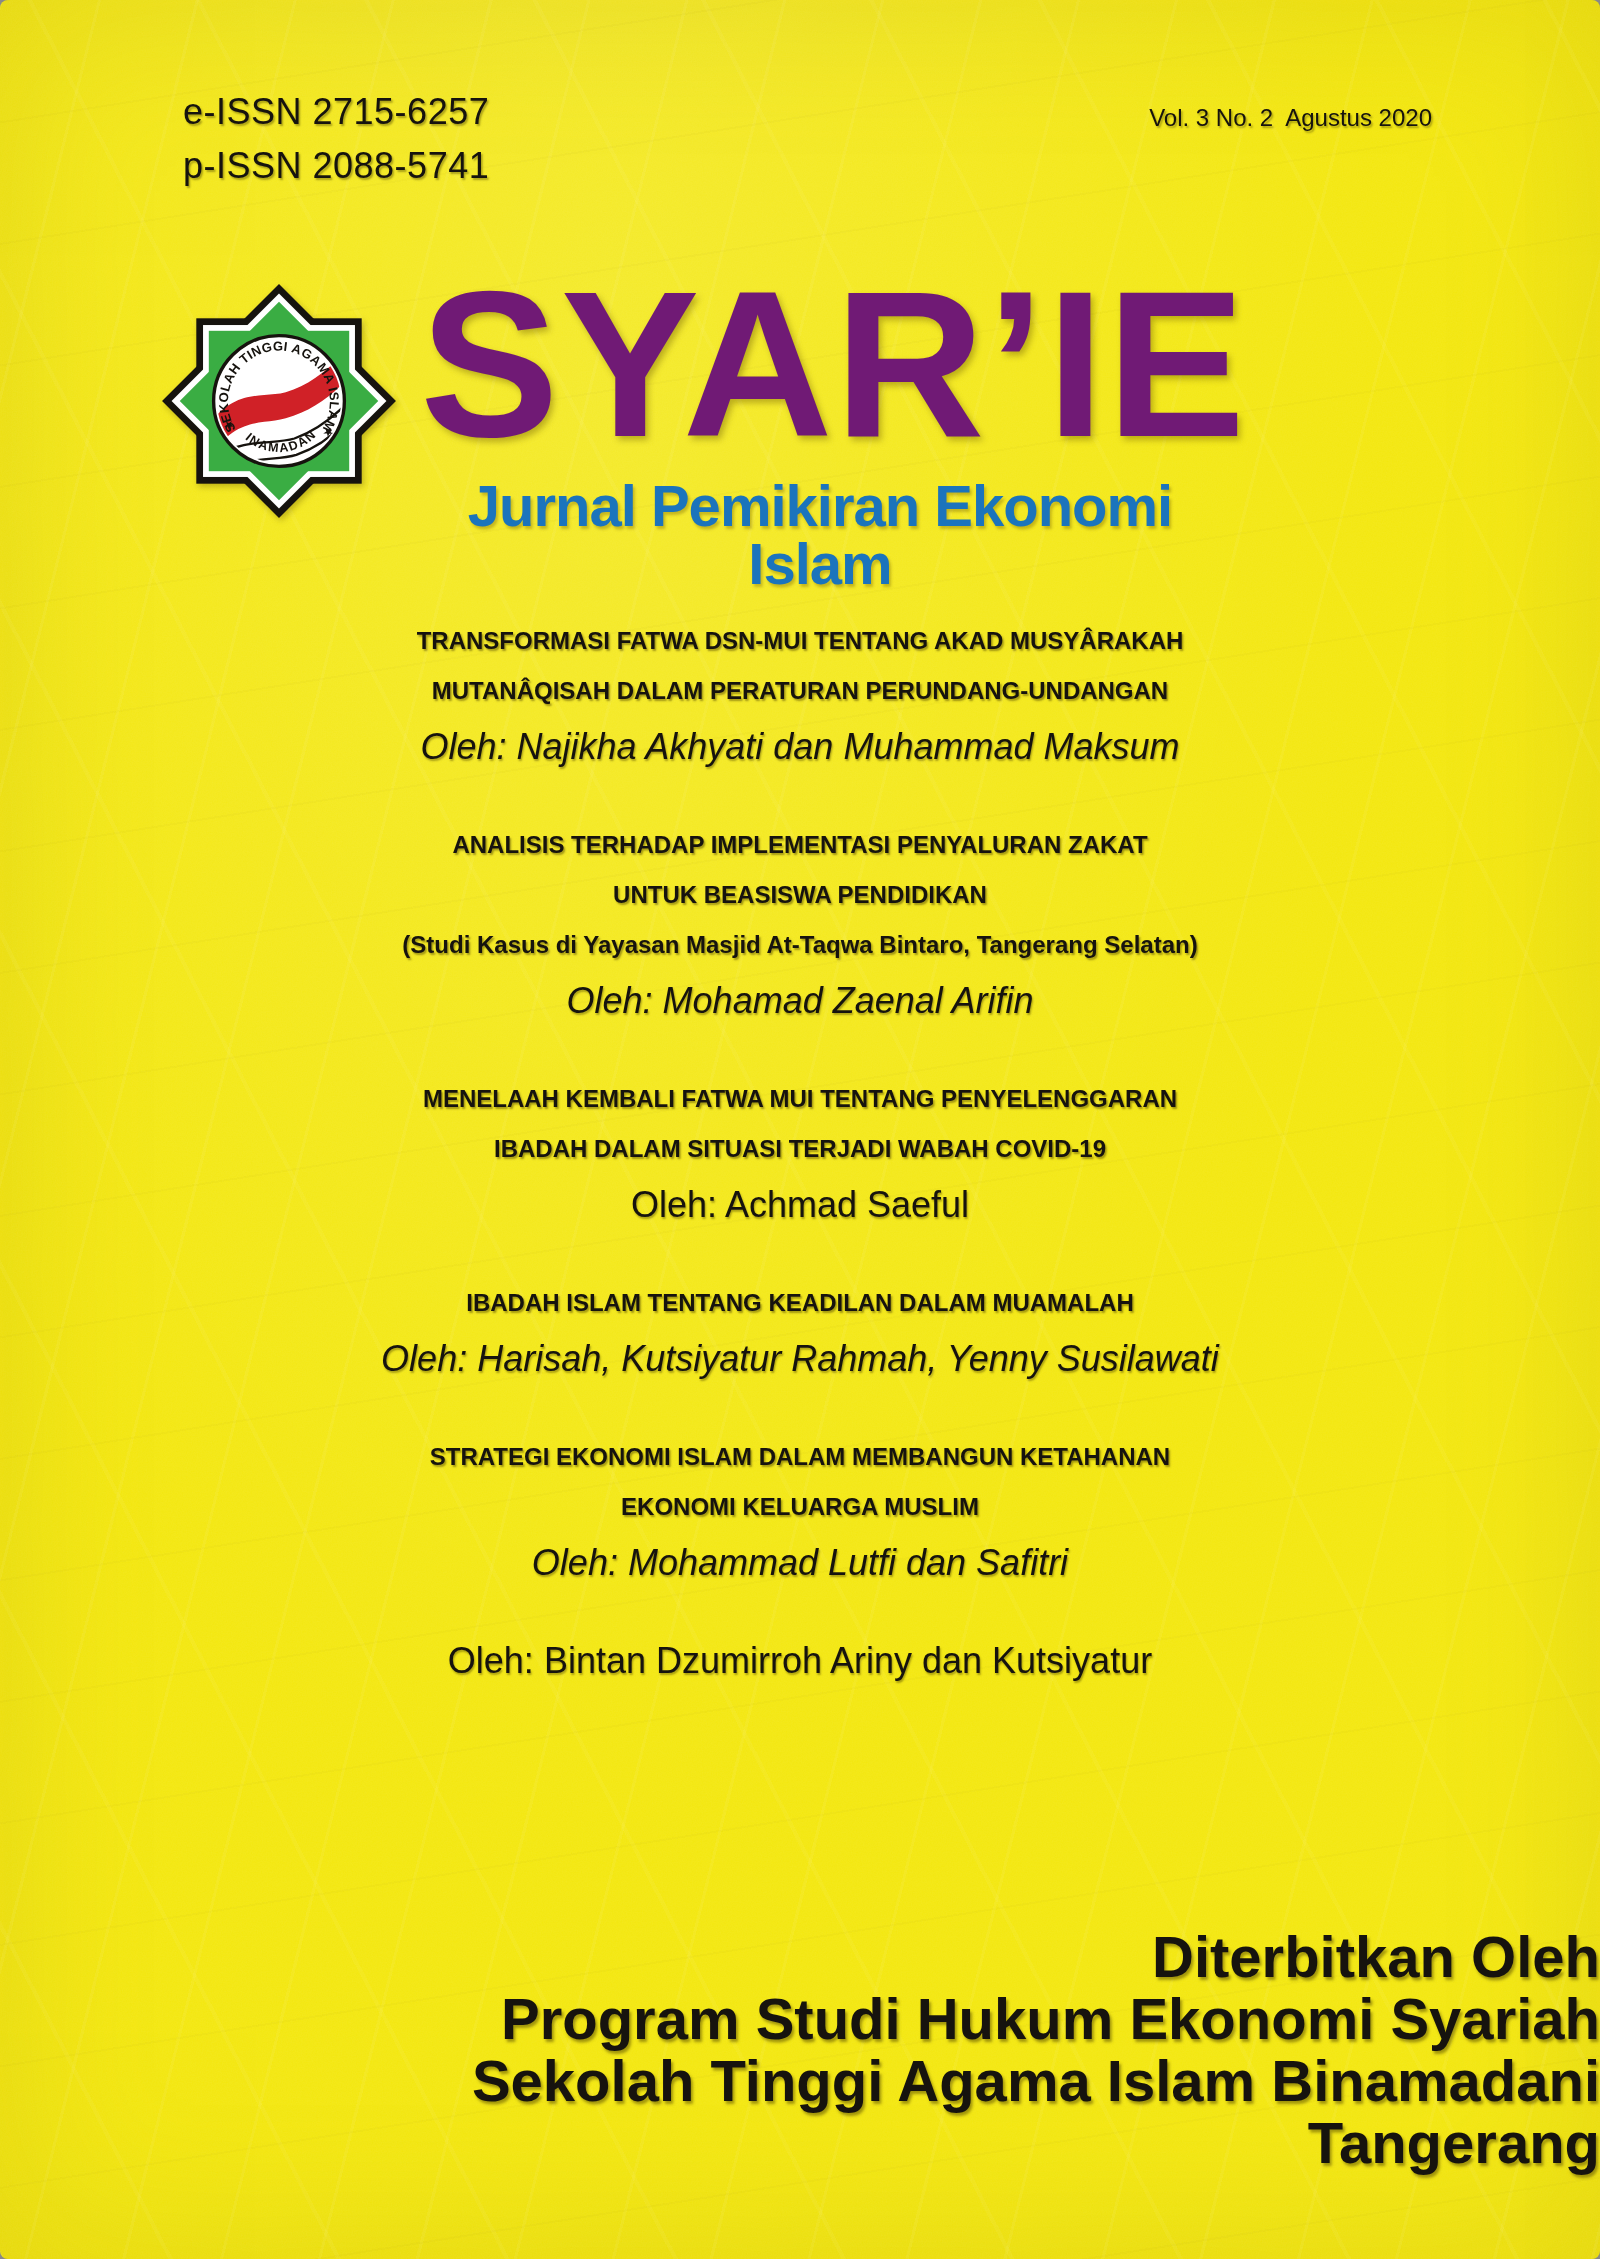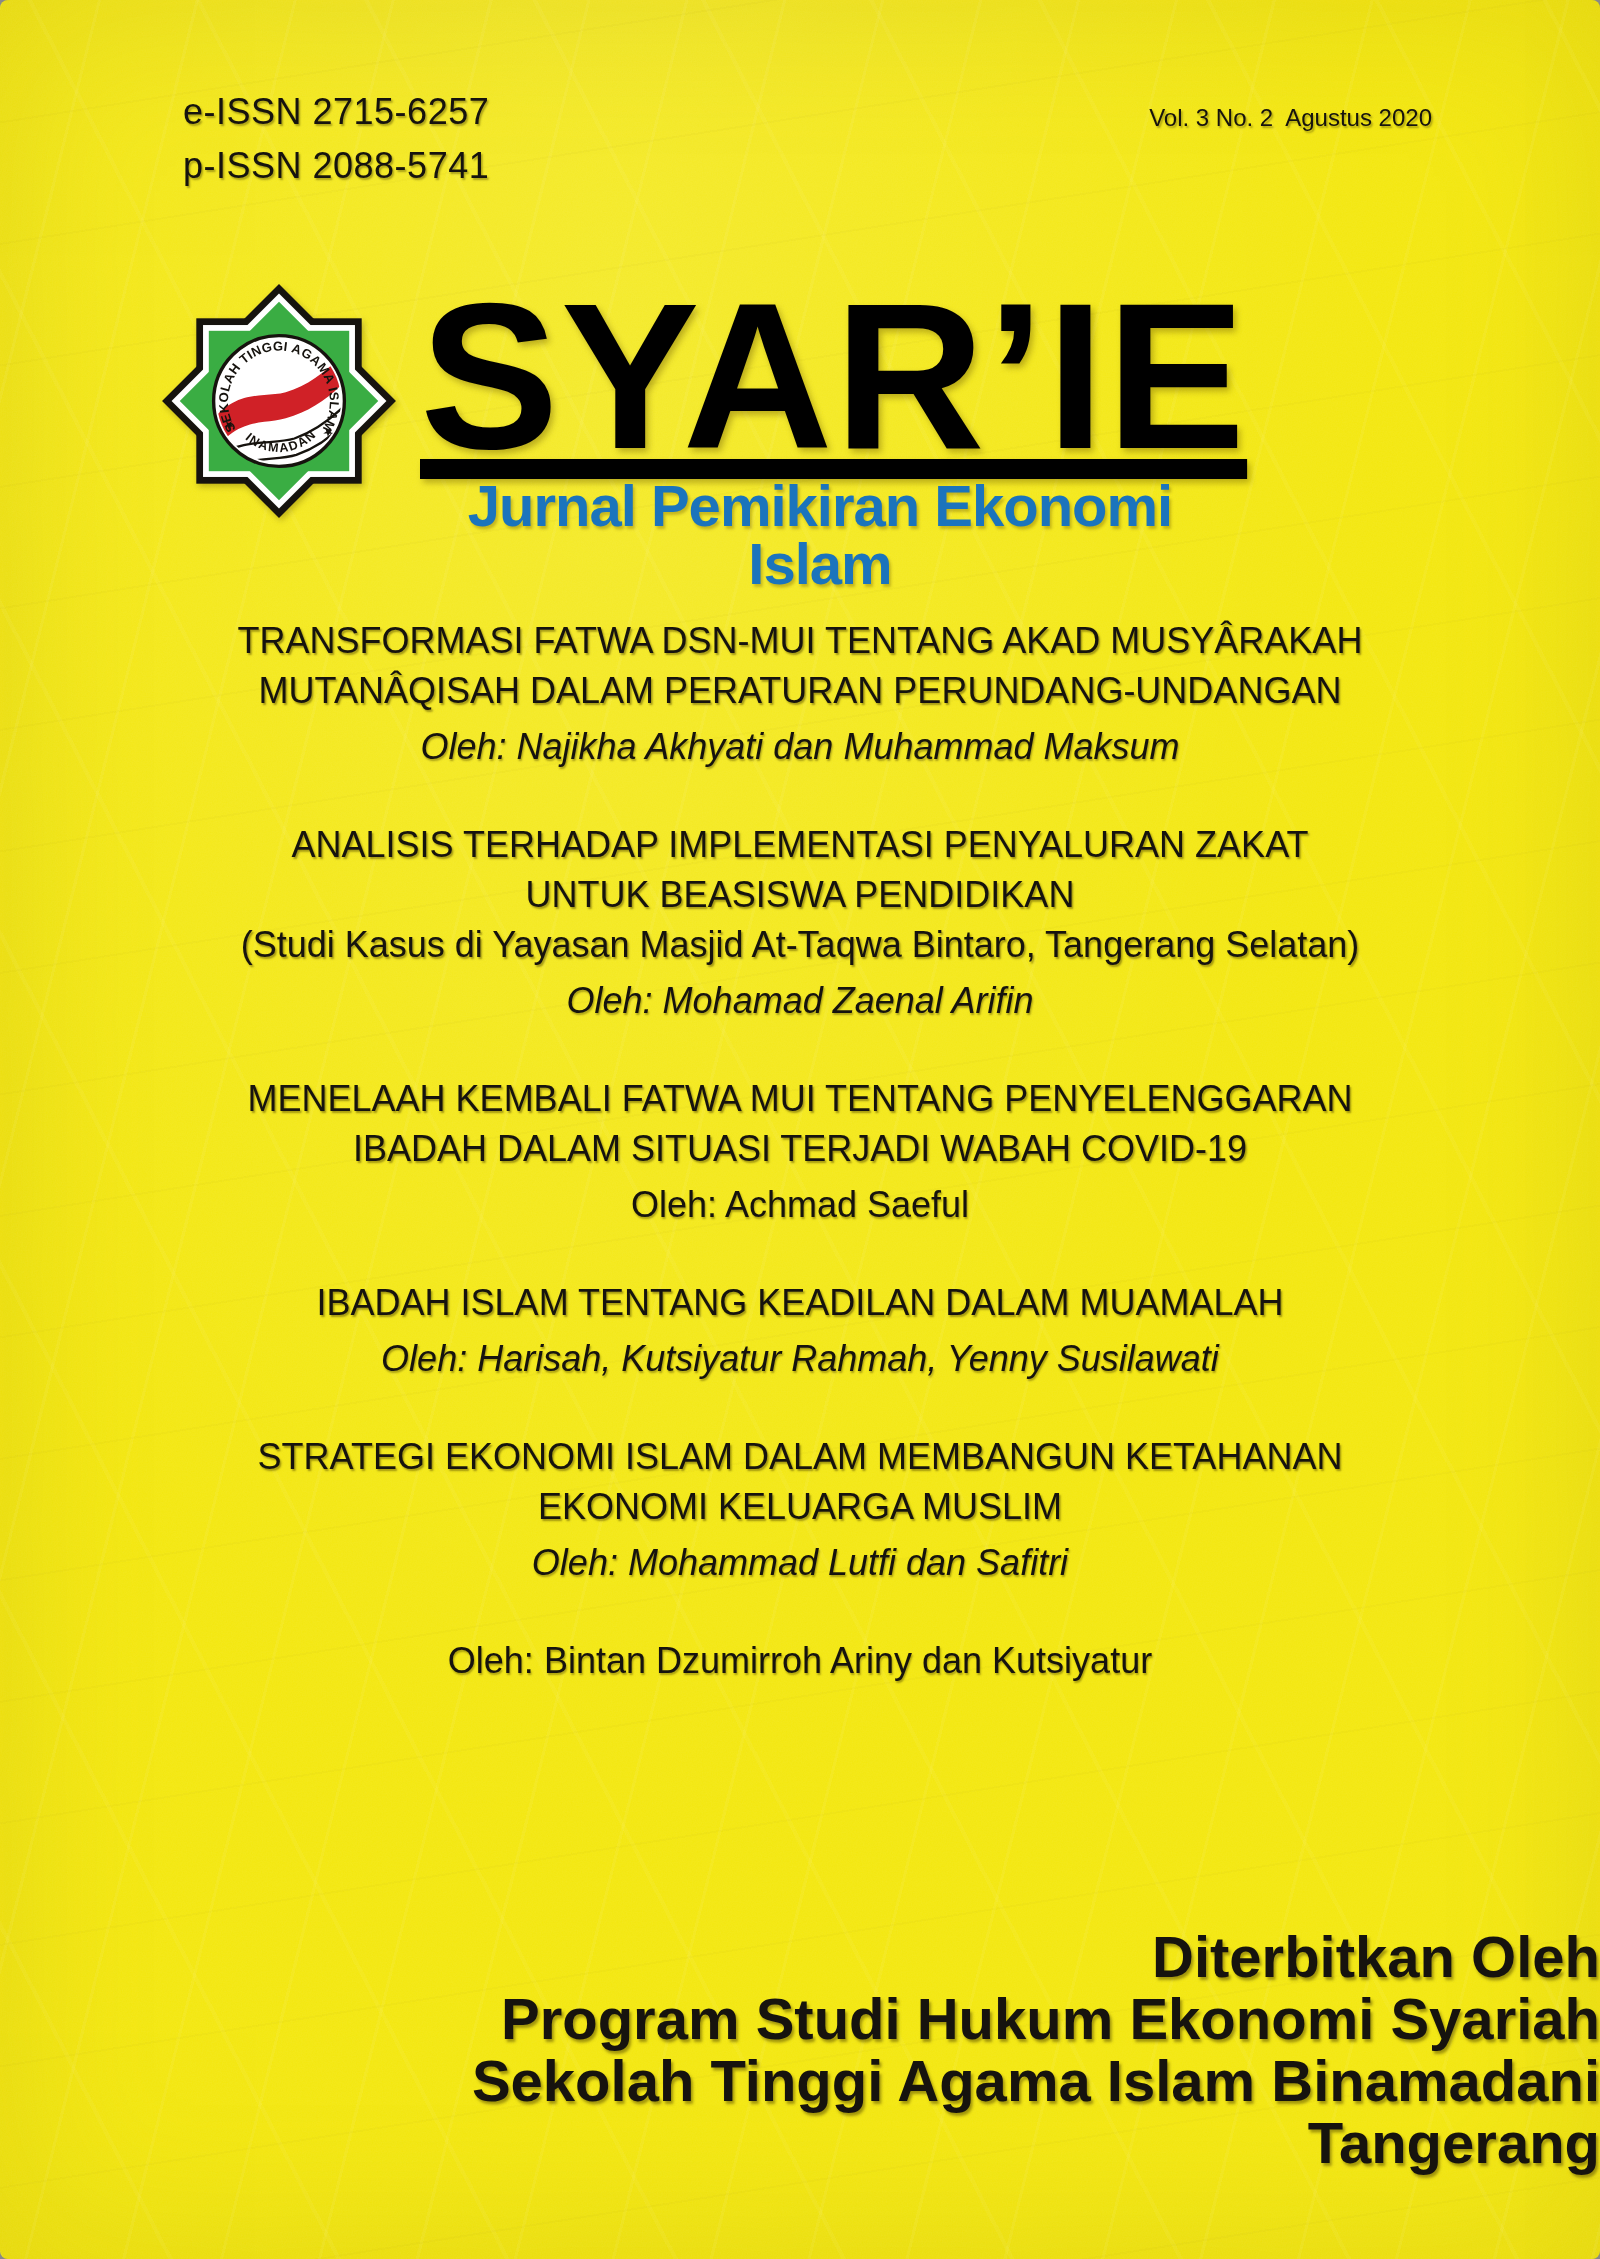--- a/index.html
+++ b/index.html
@@ -37,11 +37,10 @@
   .logo svg{width:100%;height:100%;display:block;filter:drop-shadow(2px 3px 3px rgba(90,75,0,.35));}
   .logo .arc-text{font-family:"Liberation Sans","DejaVu Sans",sans-serif;font-weight:bold;fill:#16130e;}
   .jtitle{
-    position:absolute;left:420px;top:272px;width:800px;margin:0;
+    position:absolute;left:420px;top:260px;width:800px;margin:0;
     text-align:center;font-size:208px;line-height:208px;font-weight:bold;
-    letter-spacing:2px;color:#000000;
+    letter-spacing:2px;color:#701a75;
     text-shadow:3px 4px 6px rgba(95,75,0,.38);
-    text-decoration:underline;
   }
   .jsub{
     position:absolute;left:420px;top:477px;width:800px;margin:0;

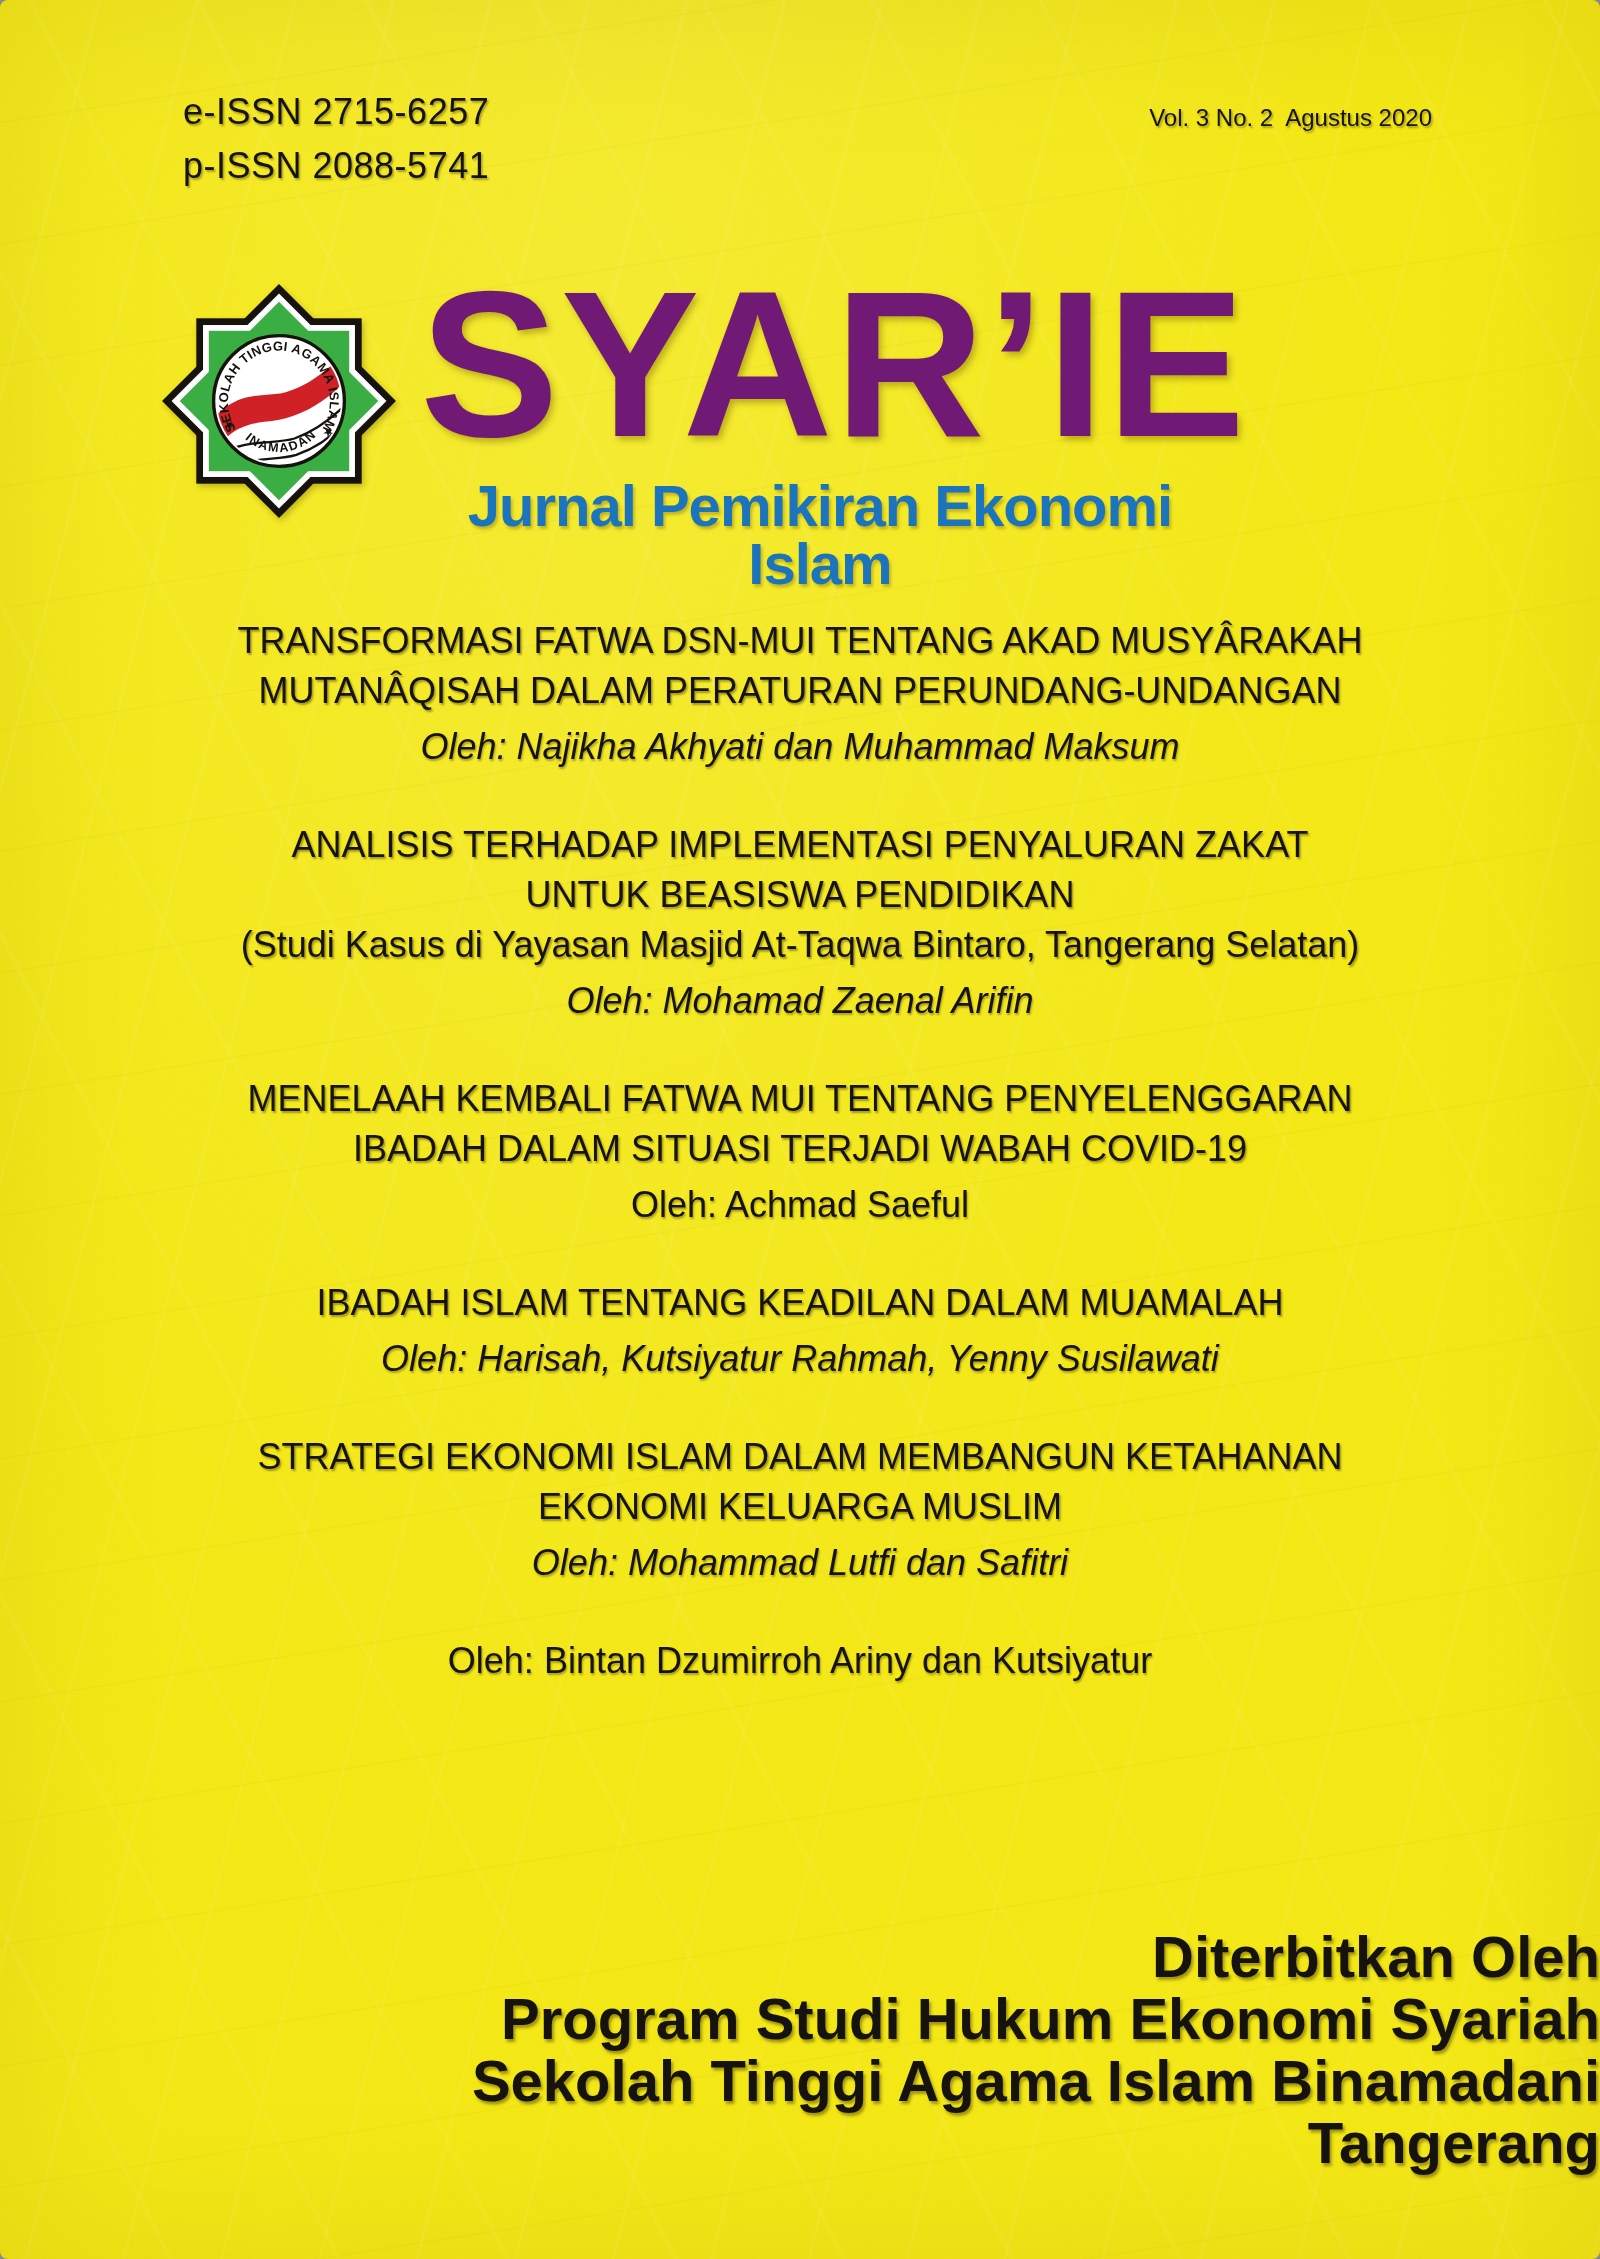--- a/index.html
+++ b/index.html
@@ -54,7 +54,7 @@
   }
   .article{margin:0 0 48px 0;}
   .a-title{
-    font-size:36px;line-height:50px;font-weight:normal;
+    font-size:24px;line-height:50px;font-weight:bold;
     white-space:pre-line;
     text-shadow:1.5px 2px 2px rgba(80,68,0,.5);
   }

